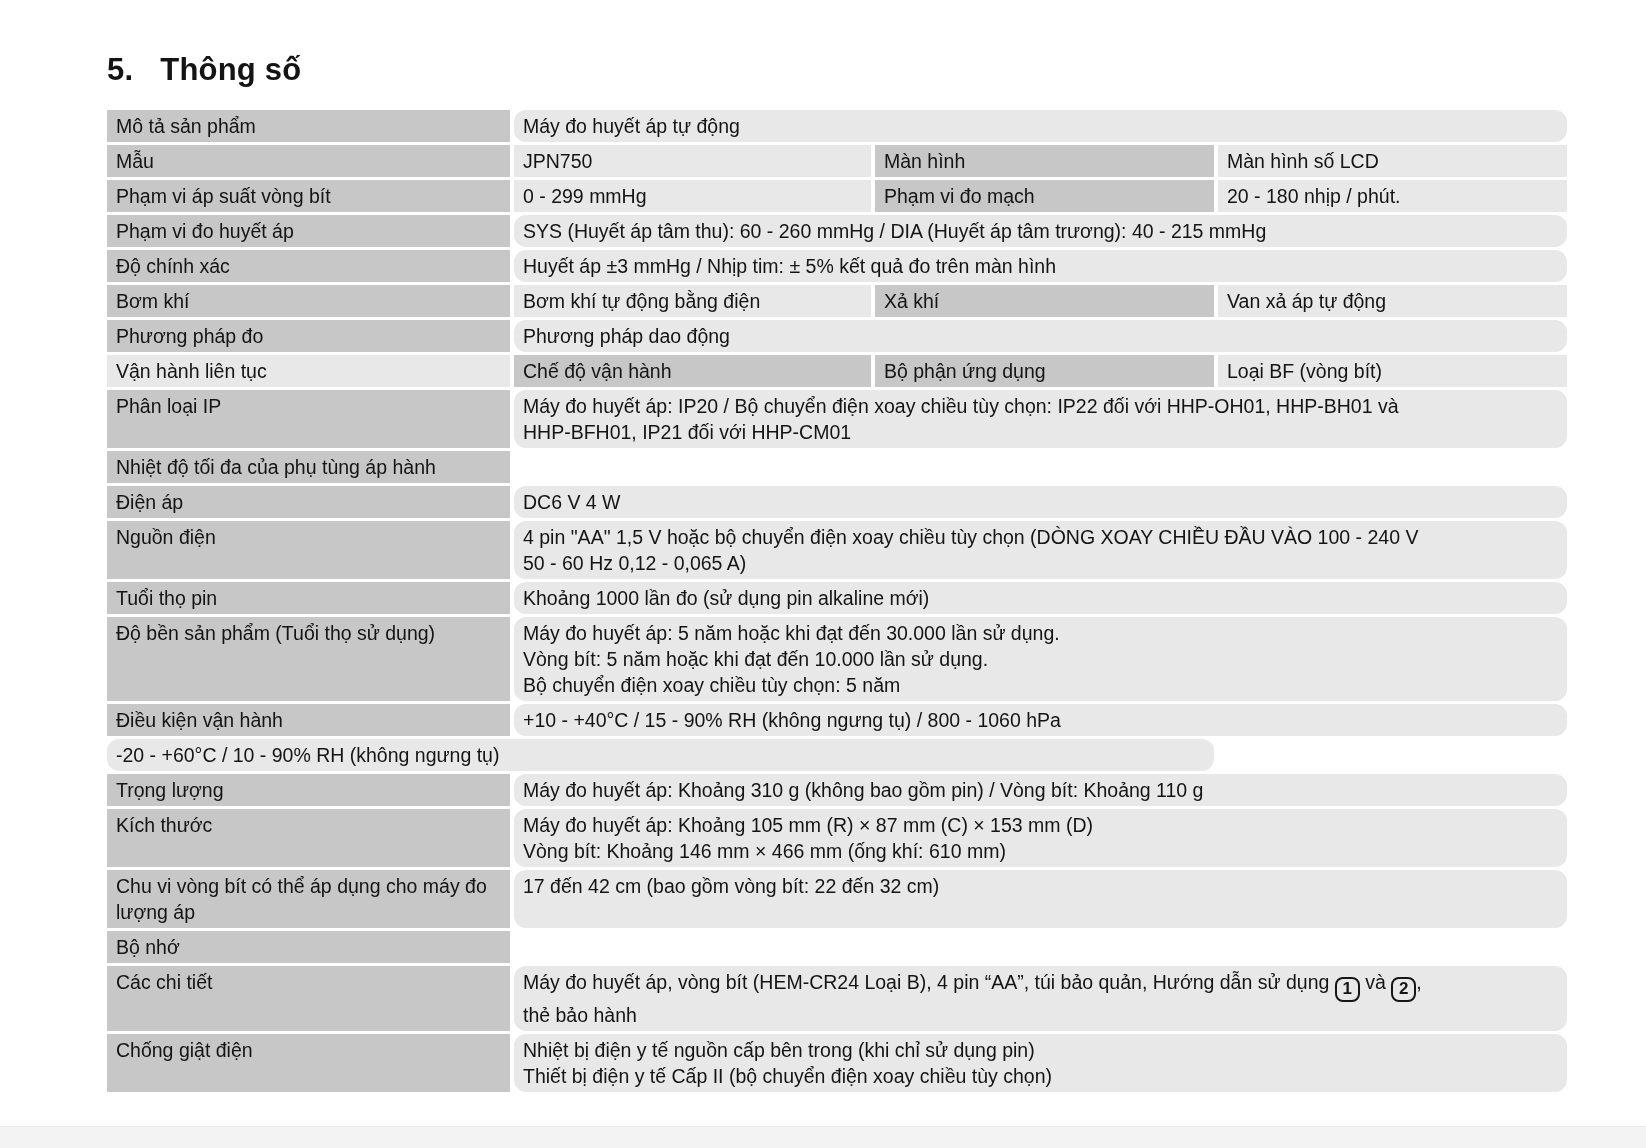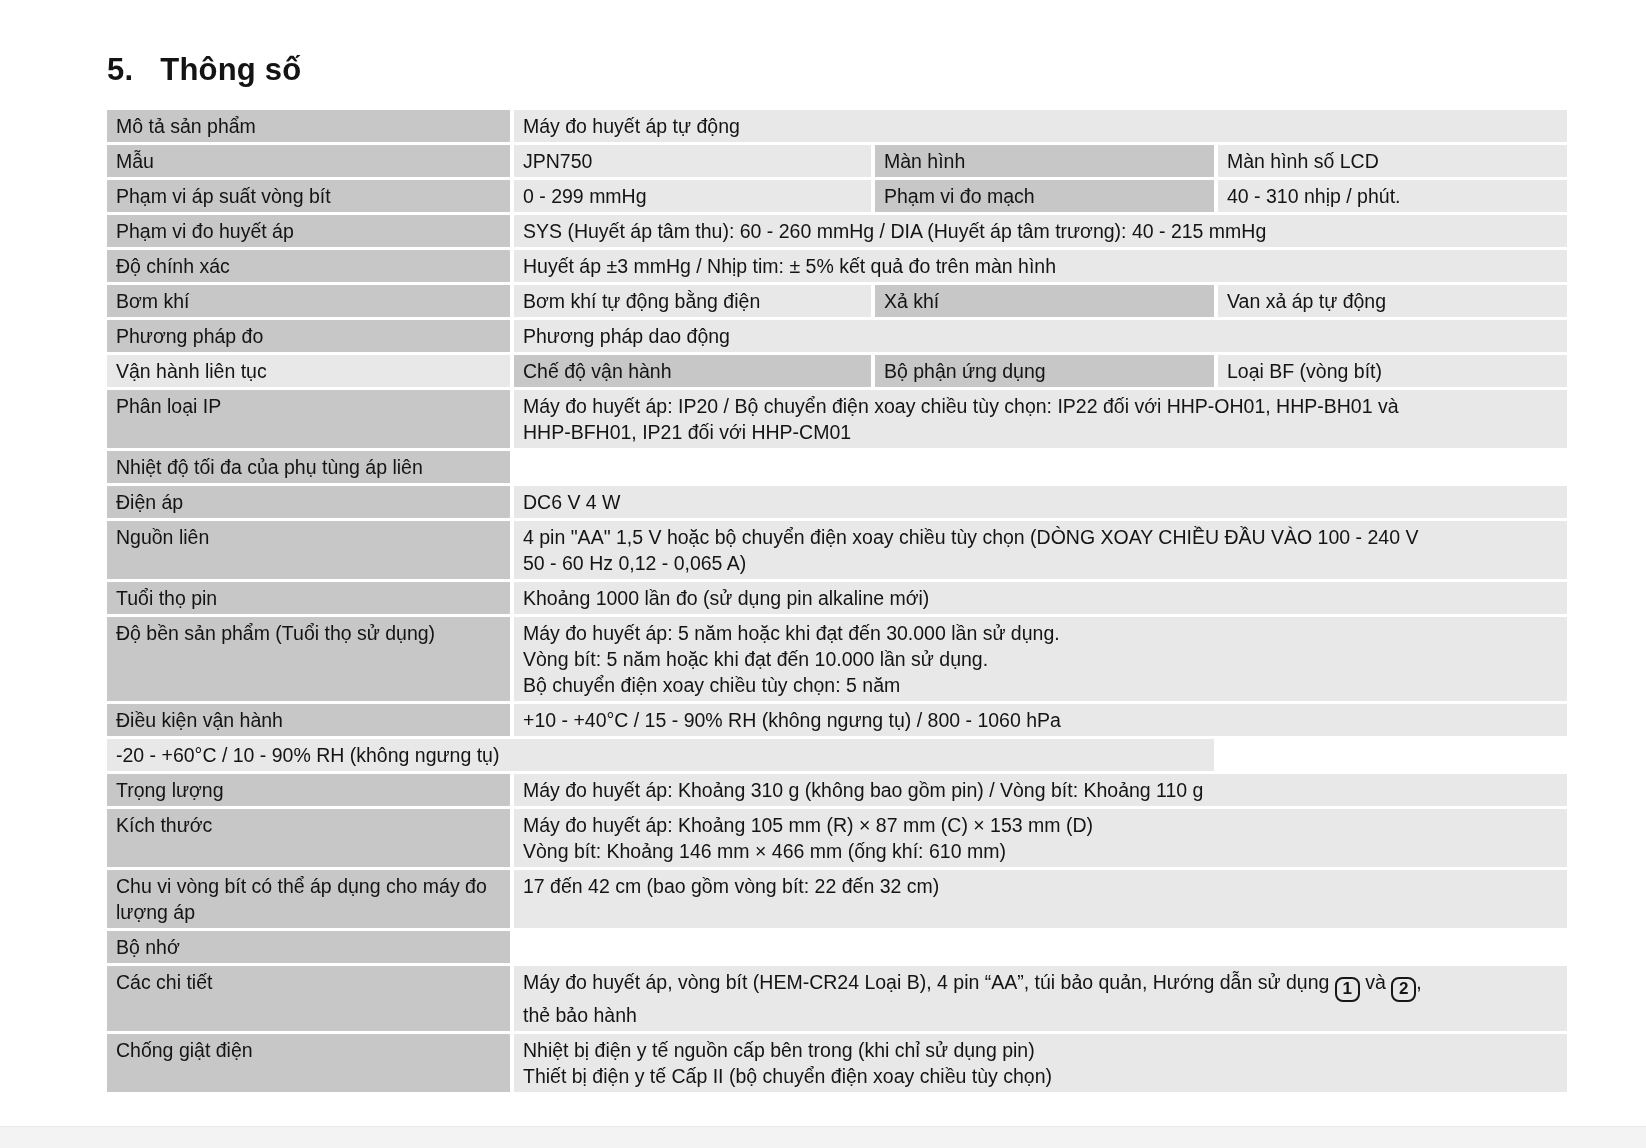--- a/index.html
+++ b/index.html
@@ -35,7 +35,7 @@
   }
   .cell.label { background:var(--label-bg, #c7c7c7); }
   .cell.value { background:var(--value-bg, #e8e8e8); }
-  .cell.span3 { grid-column: span 3; }
+  .cell.span3 { grid-column: span 3; border-radius: 12px; }
   .cell-text { white-space: pre-line; }
   .keycap {
     display:inline-block;

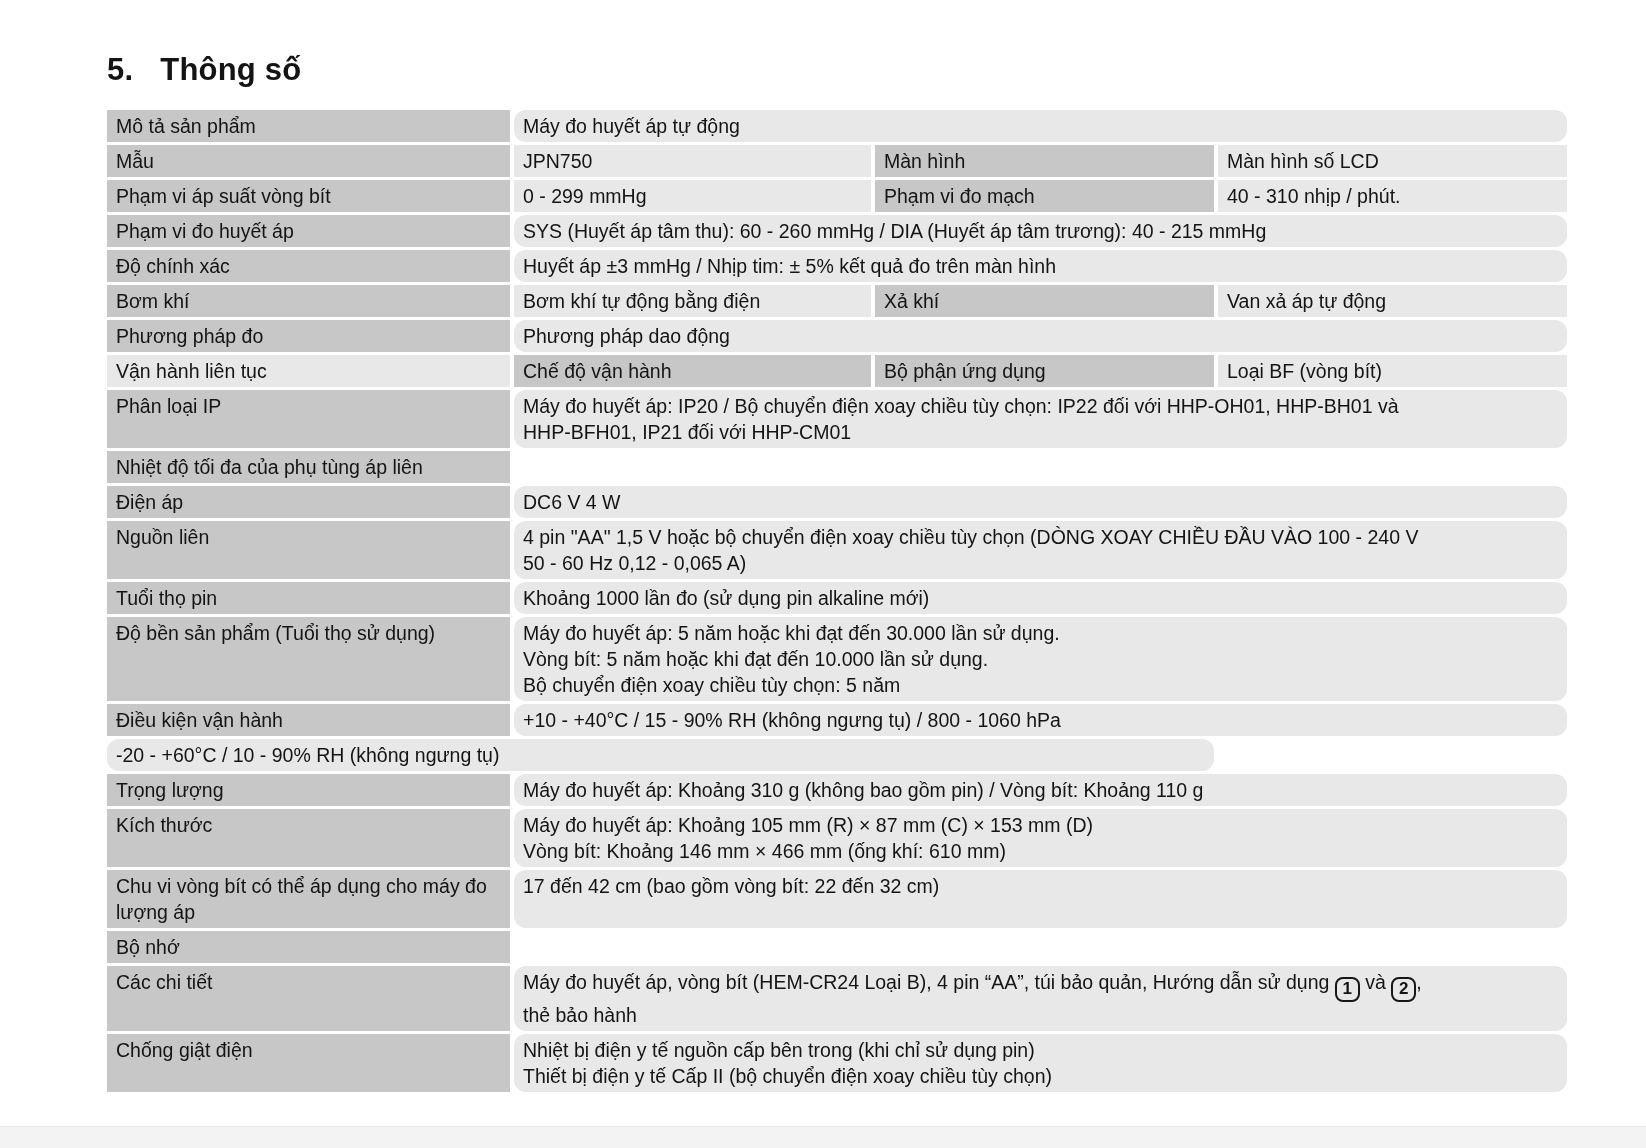--- a/index.html
+++ b/index.html
@@ -81,7 +81,7 @@
       <div class="cell label"><span class="cell-text">Phạm vi áp suất vòng bít</span></div>
       <div class="cell value"><span class="cell-text">0 - 299 mmHg</span></div>
       <div class="cell label"><span class="cell-text">Phạm vi đo mạch</span></div>
-      <div class="cell value"><span class="cell-text">40 - 310 nhịp / phút.</span></div>
+      <div class="cell value"><span class="cell-text">20 - 180 nhịp / phút.</span></div>
     </div>
     <div class="row">
       <div class="cell label"><span class="cell-text">Phạm vi đo huyết áp</span></div>

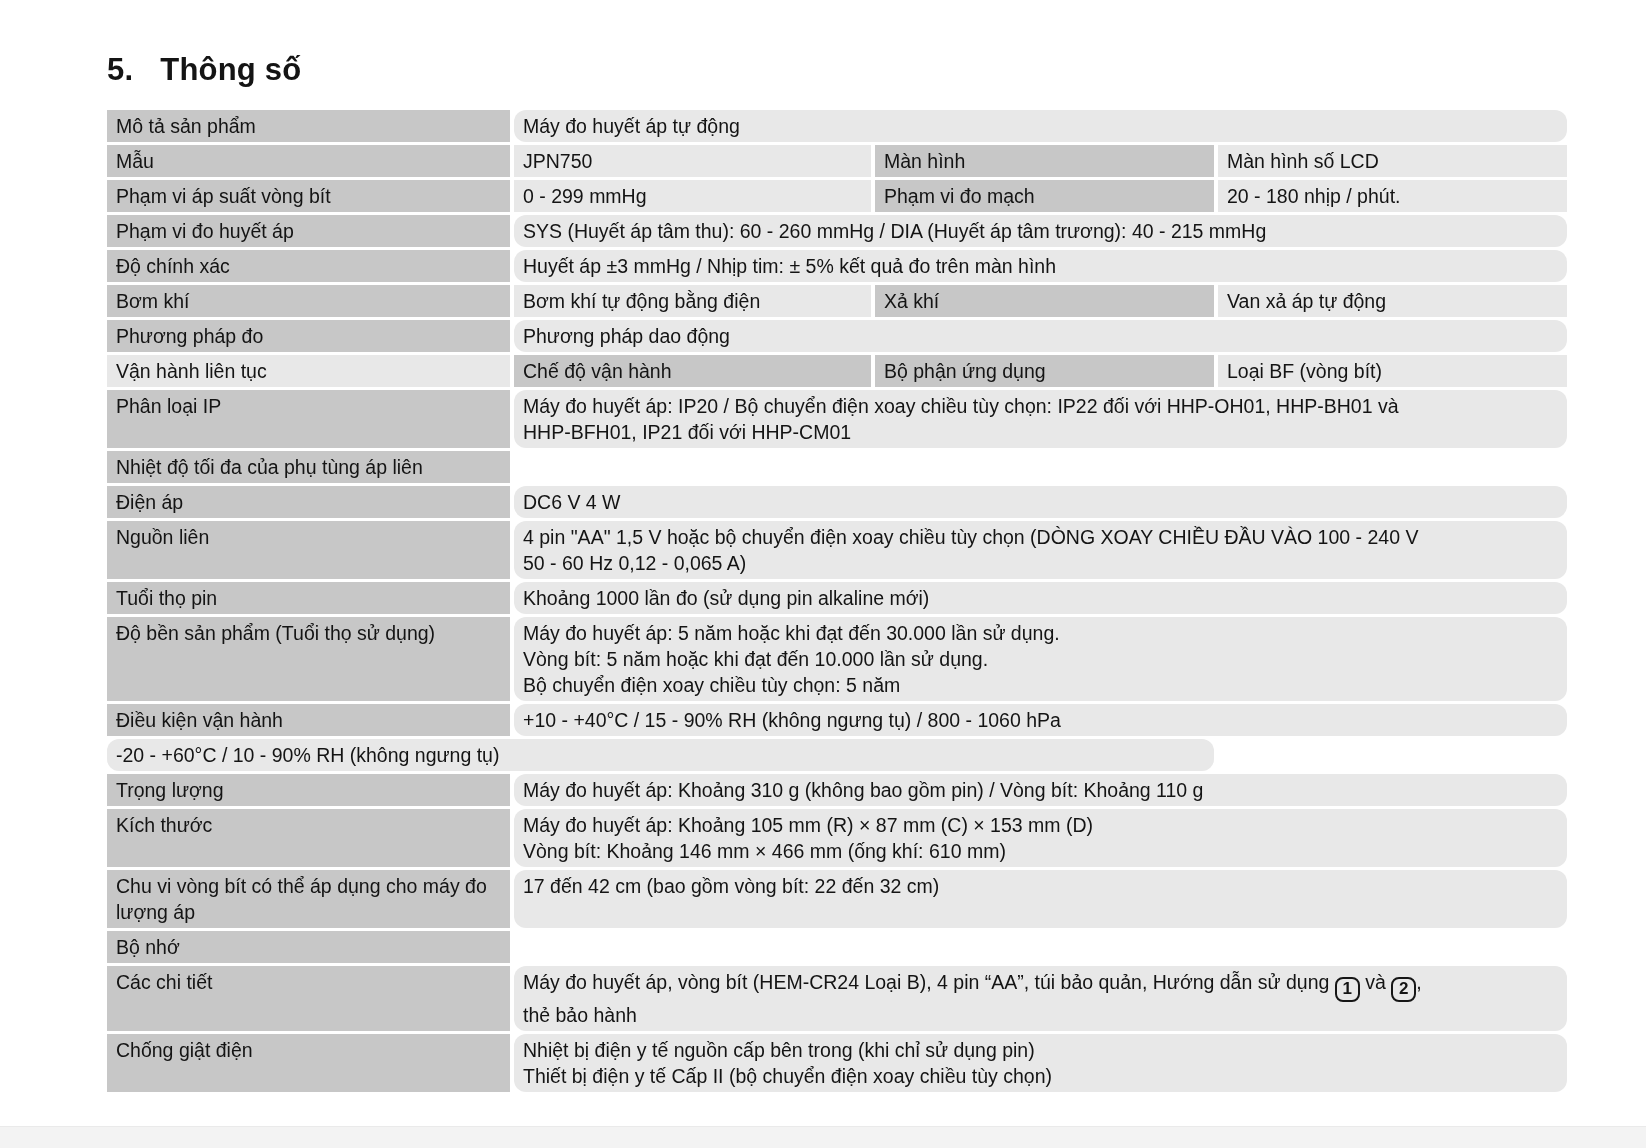--- a/index.html
+++ b/index.html
@@ -113,7 +113,7 @@
 HHP-BFH01, IP21 đối với HHP-CM01</span></div>
     </div>
     <div class="row">
-      <div class="cell label"><span class="cell-text">Nhiệt độ tối đa của phụ tùng áp liên</span></div>
+      <div class="cell label"><span class="cell-text">Nhiệt độ tối đa của phụ tùng áp hành</span></div>
     </div>
     <div class="row">
       <div class="cell label"><span class="cell-text">Điện áp</span></div>

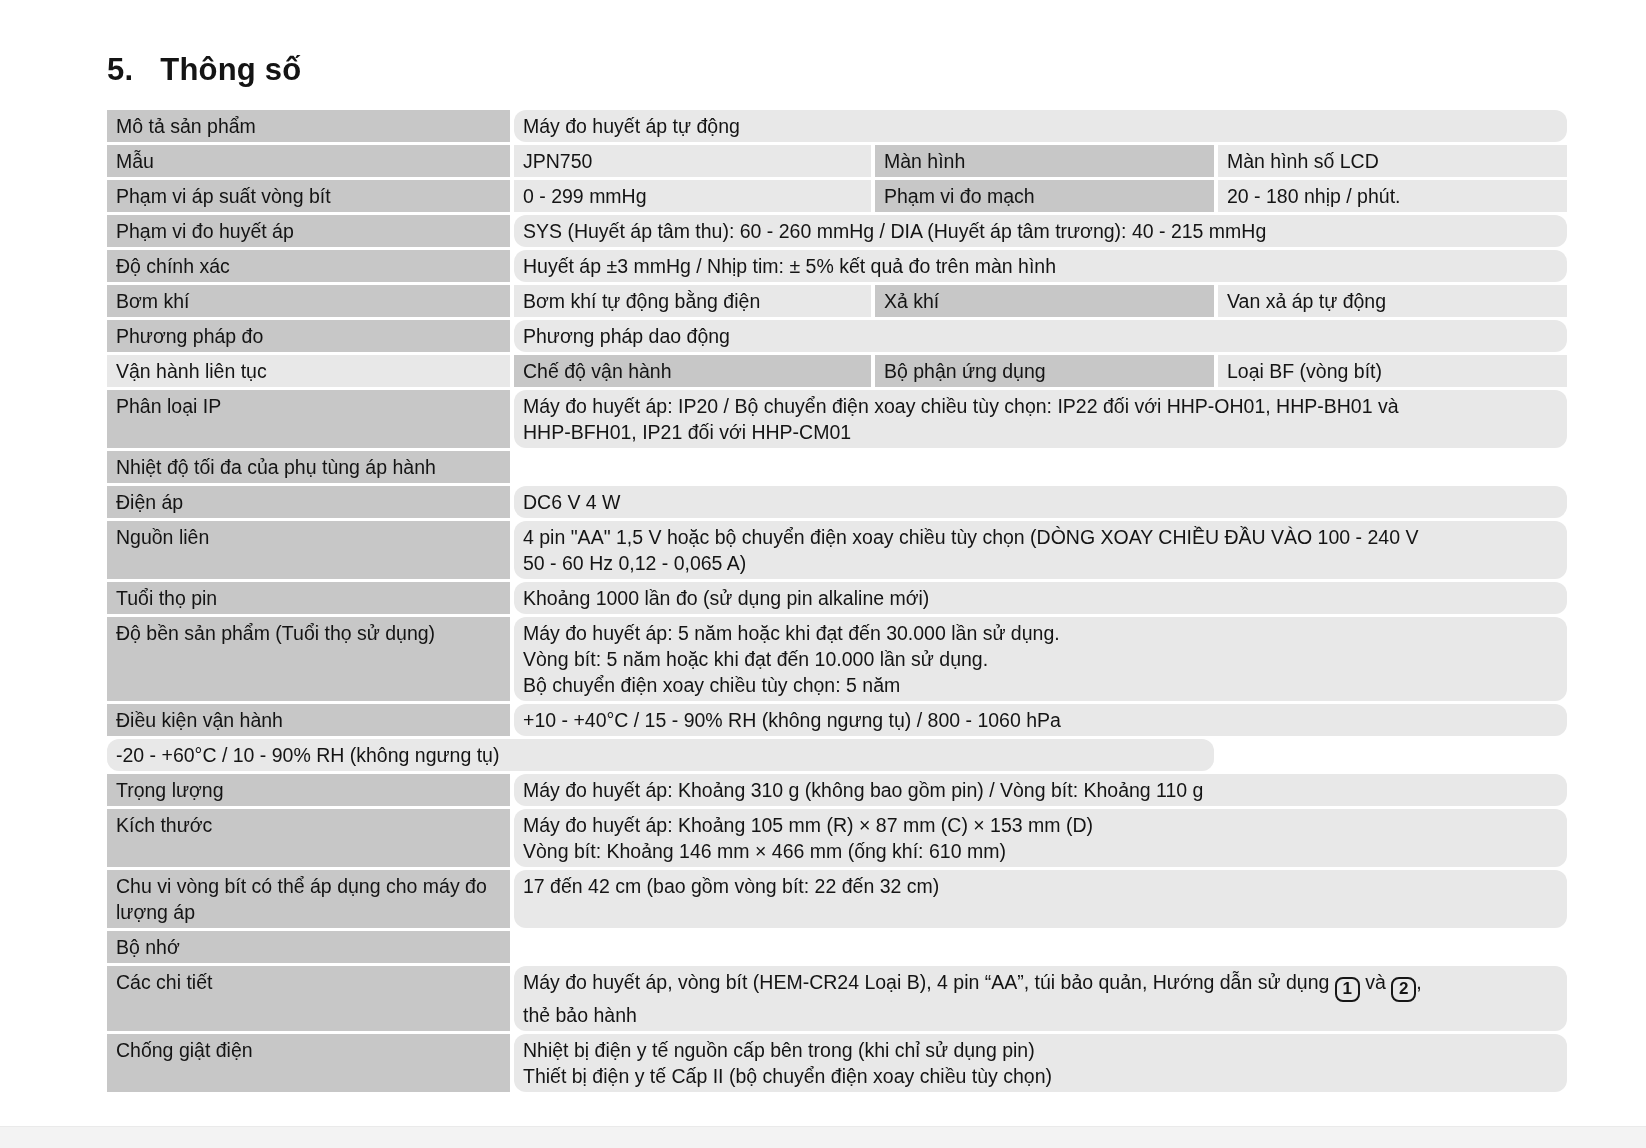--- a/index.html
+++ b/index.html
@@ -120,7 +120,7 @@
       <div class="cell value span3"><span class="cell-text">DC6 V 4 W</span></div>
     </div>
     <div class="row">
-      <div class="cell label"><span class="cell-text">Nguồn liên</span></div>
+      <div class="cell label"><span class="cell-text">Nguồn điện</span></div>
       <div class="cell value span3"><span class="cell-text">4 pin "AA" 1,5 V hoặc bộ chuyển điện xoay chiều tùy chọn (DÒNG XOAY CHIỀU ĐẦU VÀO 100 - 240 V
 50 - 60 Hz 0,12 - 0,065 A)</span></div>
     </div>

